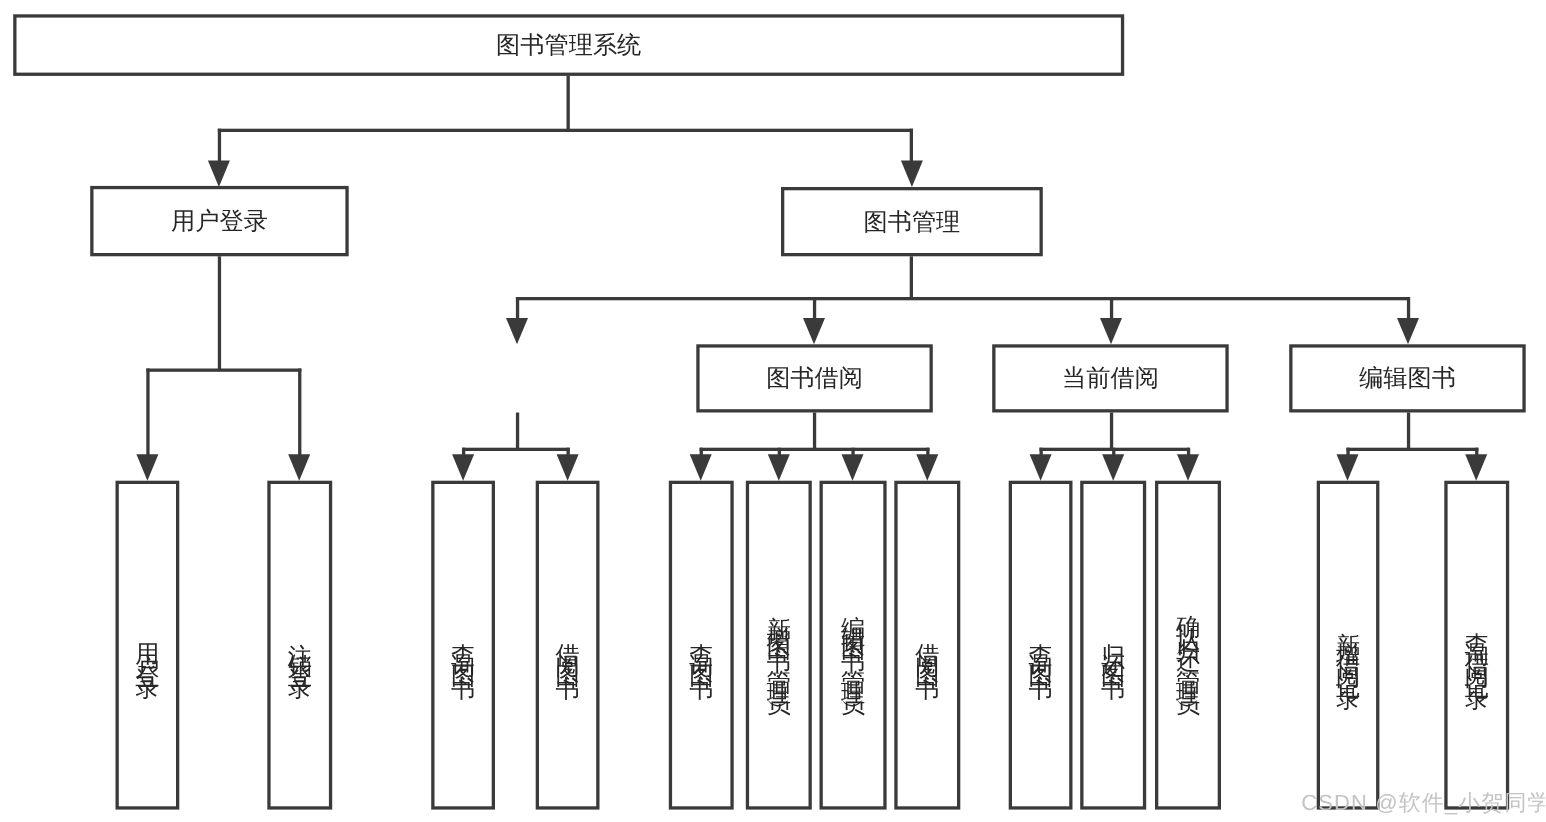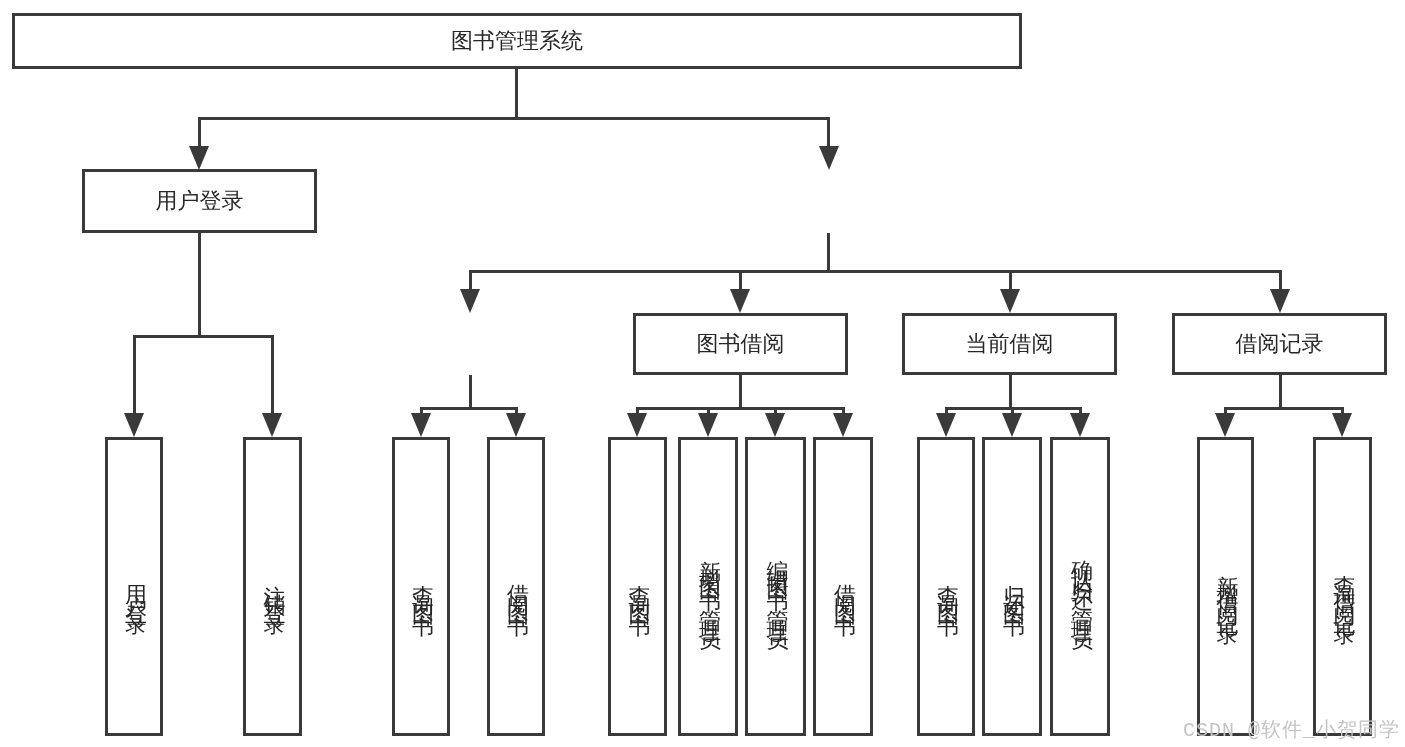--- a/index.html
+++ b/index.html
@@ -12,7 +12,7 @@
     position:relative;
     width:1405px;height:747px;
     background:#ffffff;
-    font-family:Liberation Mono, monospace;
+    font-family:Liberation Sans, sans-serif;
     overflow:hidden;
   }
   .node{

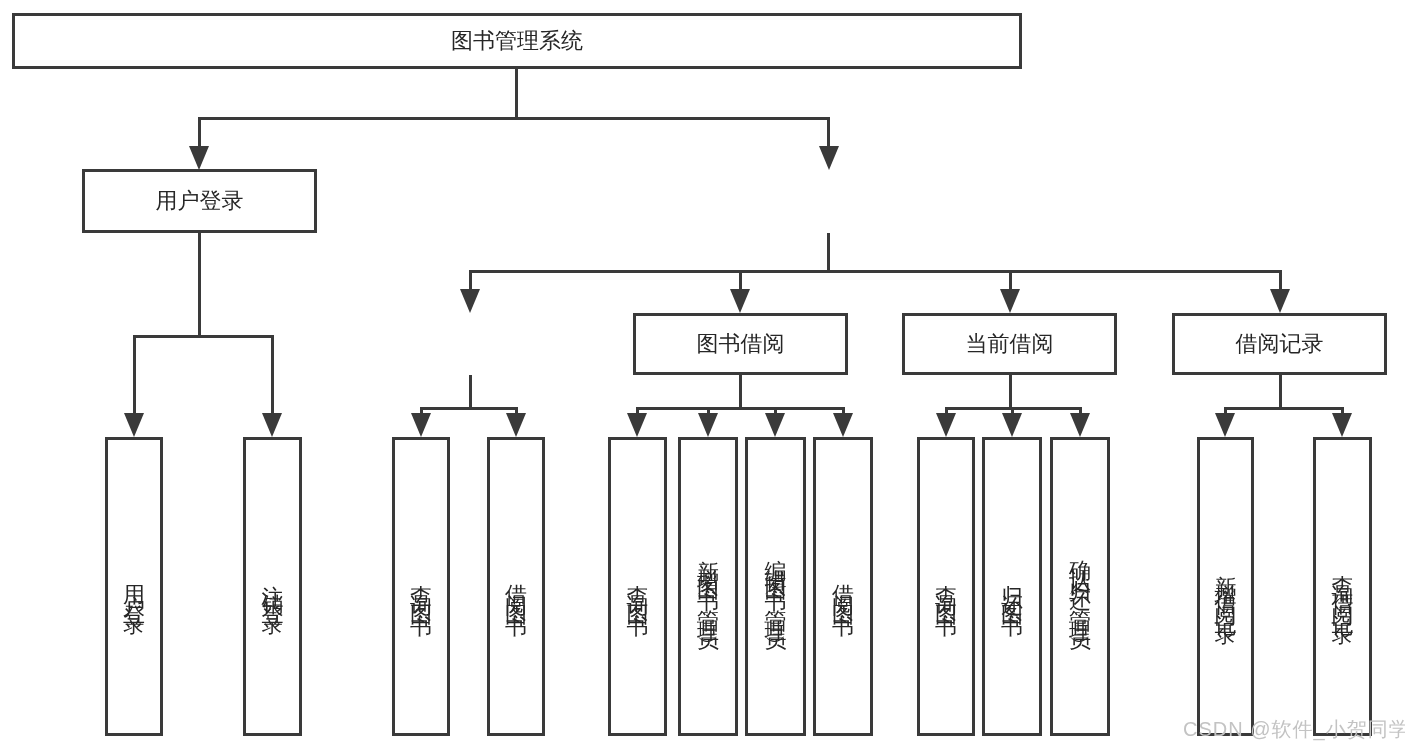--- a/index.html
+++ b/index.html
@@ -87,6 +87,7 @@
 
   <div class="node n-root">图书管理系统</div>
   <div class="node n-l2a">用户登录</div>
+  <div class="node n-l2b">图书管理</div>
   <div class="node n-l3c">当前借阅</div>
   <div class="node n-l3b">图书借阅</div>
   <div class="node n-l3d">借阅记录</div>

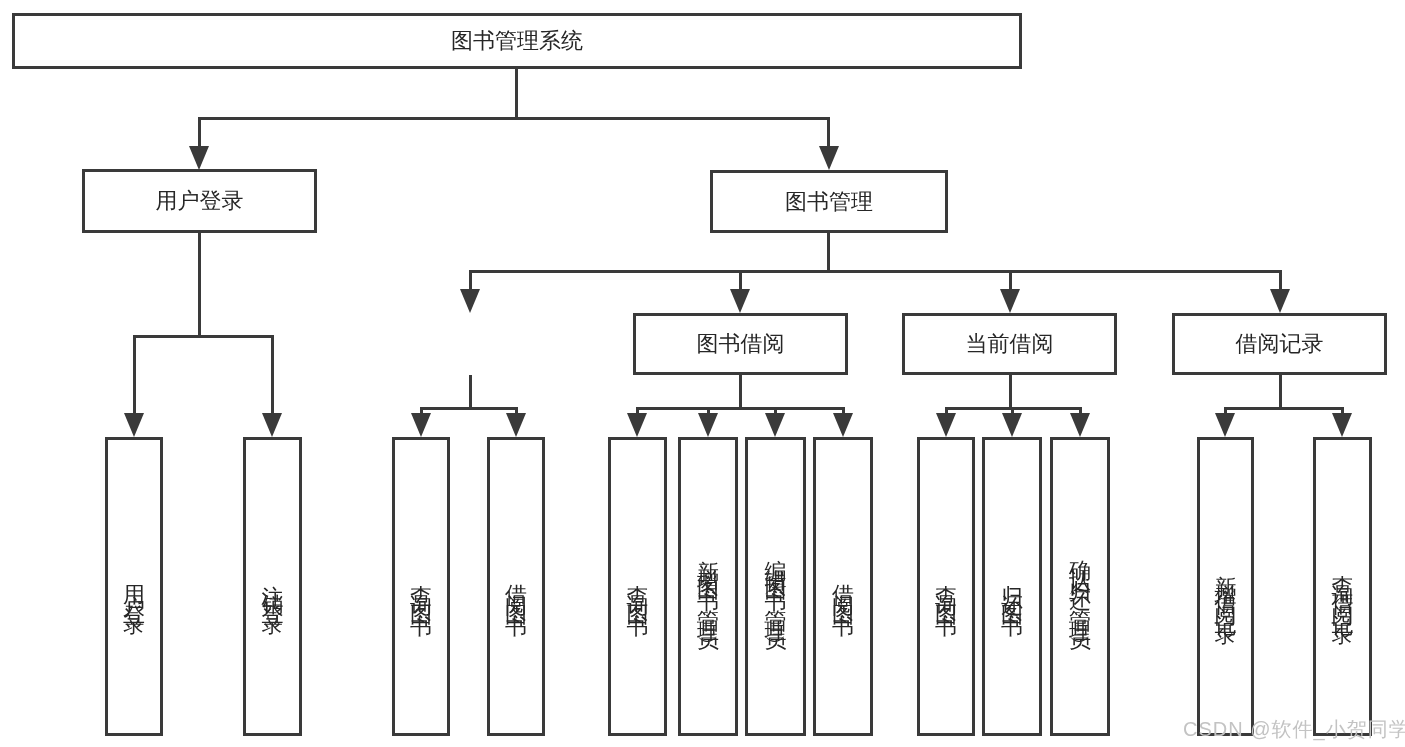--- a/index.html
+++ b/index.html
@@ -90,7 +90,7 @@
   <div class="node n-l2b">图书管理</div>
   <div class="node n-l3c">当前借阅</div>
   <div class="node n-l3b">图书借阅</div>
-  <div class="node n-l3d">借阅记录</div>
+  <div class="node n-l3d">编辑图书</div>
 
   <div class="leaf lf-1">
       <span>用户登录</span>

